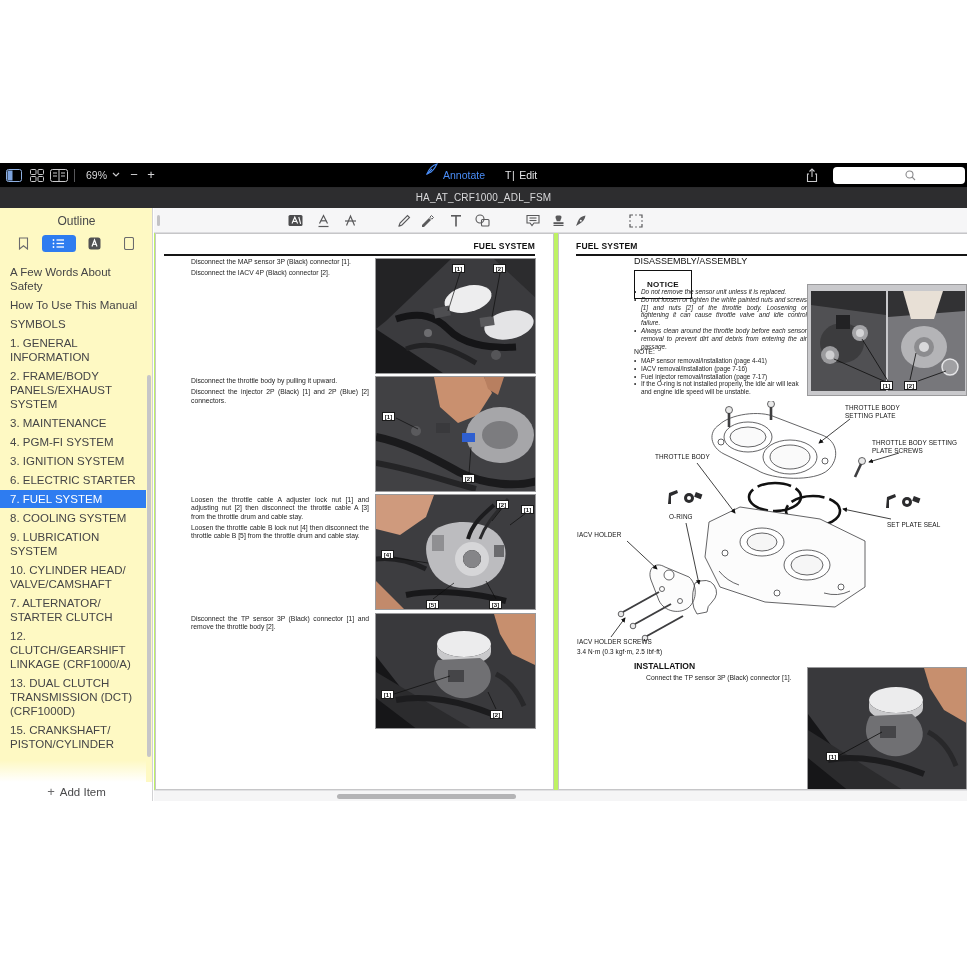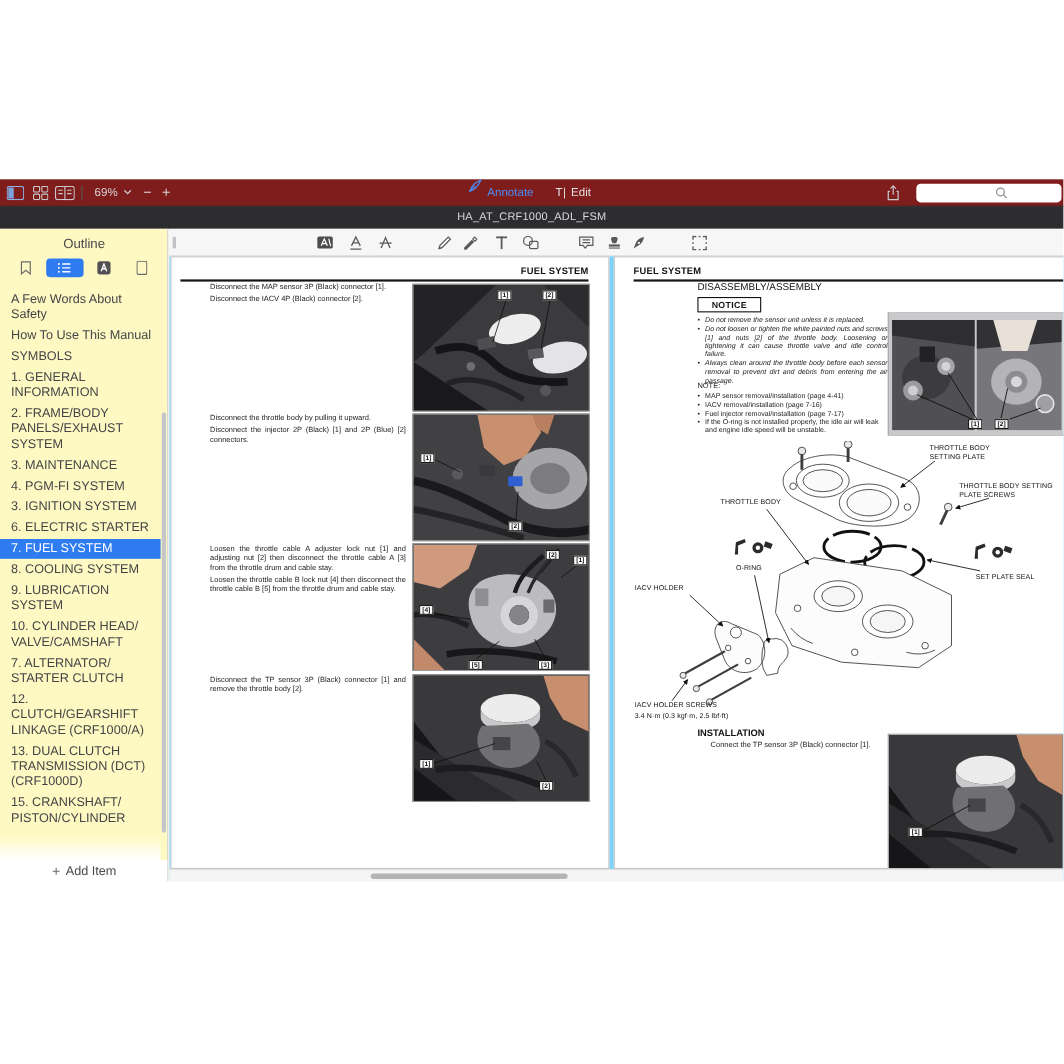--- a/index.html
+++ b/index.html
@@ -8,7 +8,7 @@
   .screen { position:relative; width:967px; height:967px; overflow:hidden; background:#fff; }
 
   
-  .top-toolbar { left:0; top:163px; width:967px; height:25px; background:#7f1d1d; border-bottom:1px solid #2a2a2c; }
+  .top-toolbar { left:0; top:163px; width:967px; height:25px; background:#000000; border-bottom:1px solid #2a2a2c; }
   .tbtn { position:absolute; top:4px; width:18px; height:17px; display:flex; align-items:center; justify-content:center; }
   .tsep { position:absolute; top:6px; width:1px; height:13px; background:#57575a; }
   .zoom-label { position:absolute; top:0; height:25px; line-height:25px; color:#d6d6d8; font-size:10.5px; }

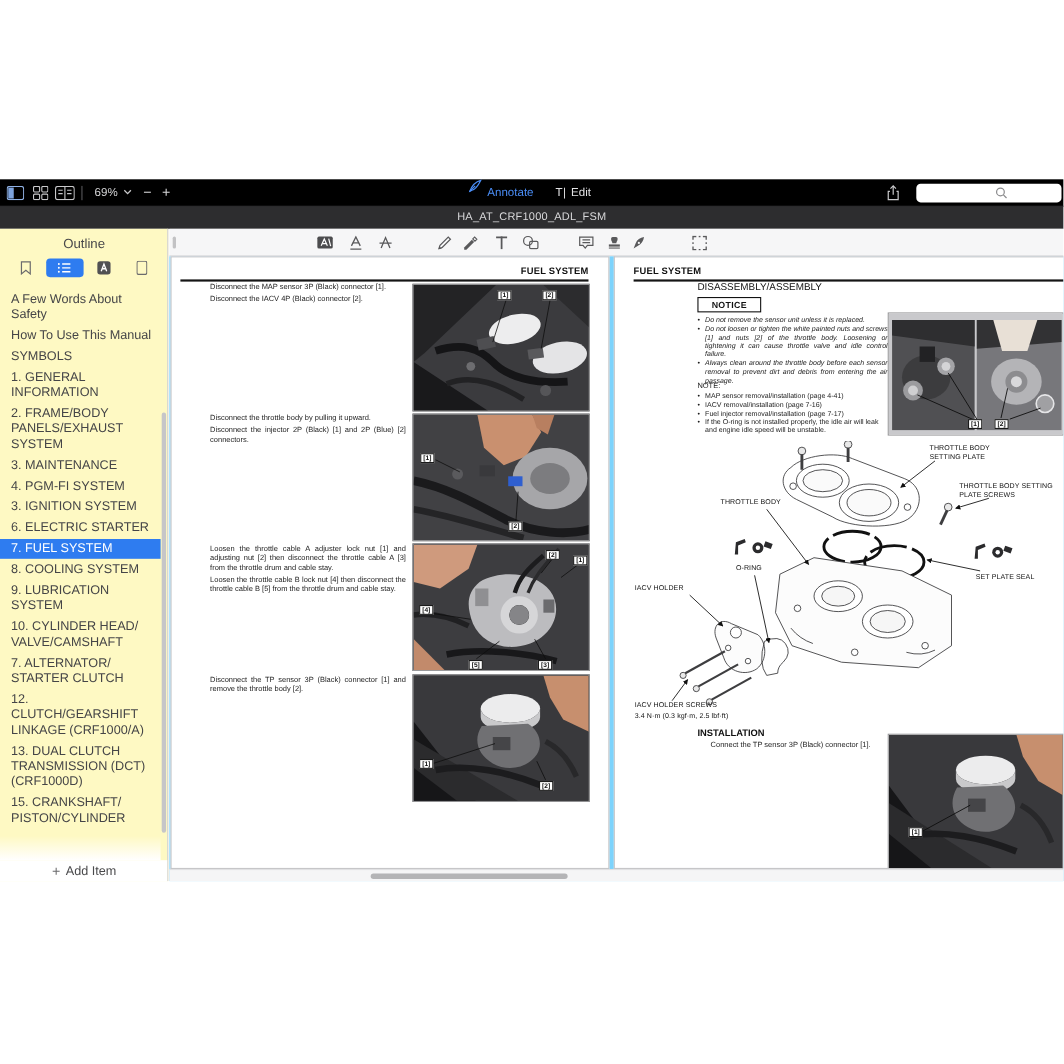--- a/index.html
+++ b/index.html
@@ -45,7 +45,7 @@
   .aicon { position:absolute; top:4px; width:17px; height:17px; display:flex; align-items:center; justify-content:center; }
 
   
-  .viewport { left:154px; top:233px; width:813px; height:568px; background:#7dd3fc; }
+  .viewport { left:154px; top:233px; width:813px; height:568px; background:#bef264; }
   .page { position:absolute; top:0; height:557px; background:#fff; border:1px solid #c6c6c8; overflow:hidden; }
   .page-left { left:1px; width:399px; }
   .page-right { left:404px; width:409px; border-right:none; }

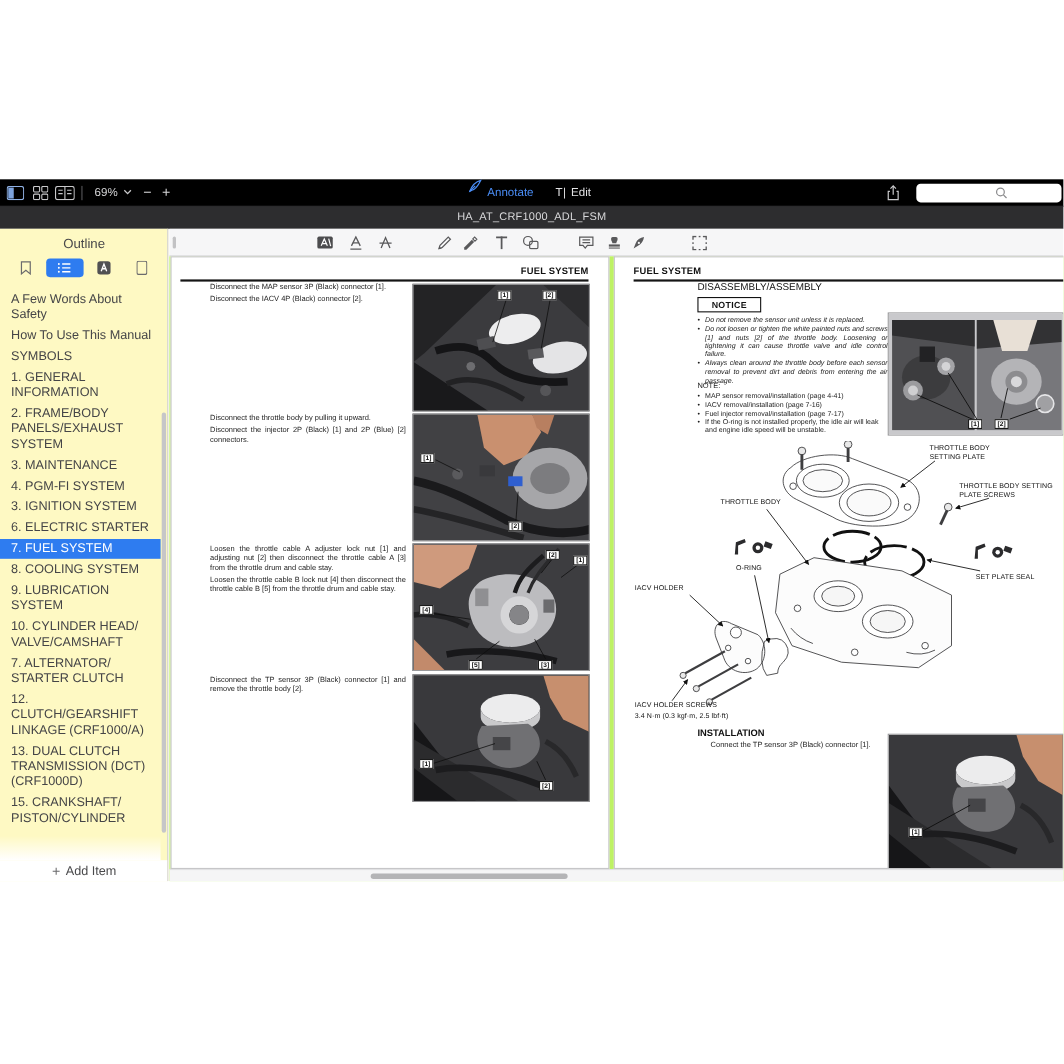--- a/index.html
+++ b/index.html
@@ -62,7 +62,7 @@
   .chip { position:absolute; min-width:13px; height:9px; background:#fff; border:0.5px solid #1a1a1a; color:#111; font-size:6px; font-weight:bold; line-height:8.5px; text-align:center; padding:0 1px; }
 
   .sec-heading { font-size:9px; font-weight:normal; color:#111; }
-  .notice-box { left:75px; top:36px; width:58px; height:14px; border:1.6px solid #111; display:flex; align-items:center; justify-content:center; font-size:8px; font-weight:bold; letter-spacing:0.3px; color:#111; }
+  .notice-box { left:75px; top:36px; width:58px; height:29px; border:1.6px solid #111; display:flex; align-items:center; justify-content:center; font-size:8px; font-weight:bold; letter-spacing:0.3px; color:#111; }
   .notice-list { left:75px; top:54px; width:173px; font-size:6.4px; line-height:7.8px; font-style:italic; color:#1d1d1d; text-align:justify; }
   .note-label { left:75px; top:114px; font-size:6.8px; color:#1d1d1d; }
   .note-list { left:75px; top:123px; width:173px; font-size:6.4px; line-height:7.8px; color:#1d1d1d; }

